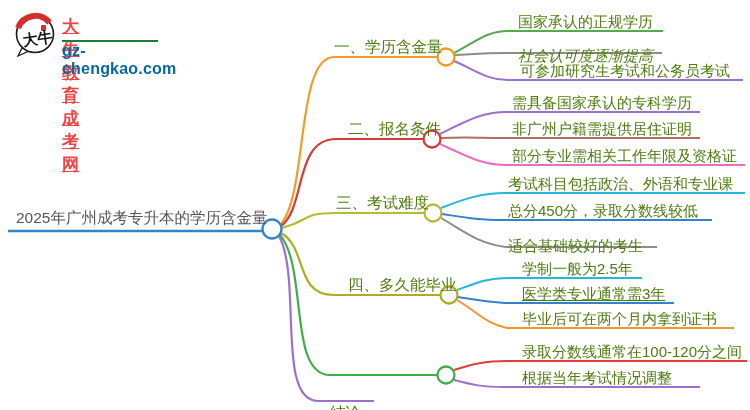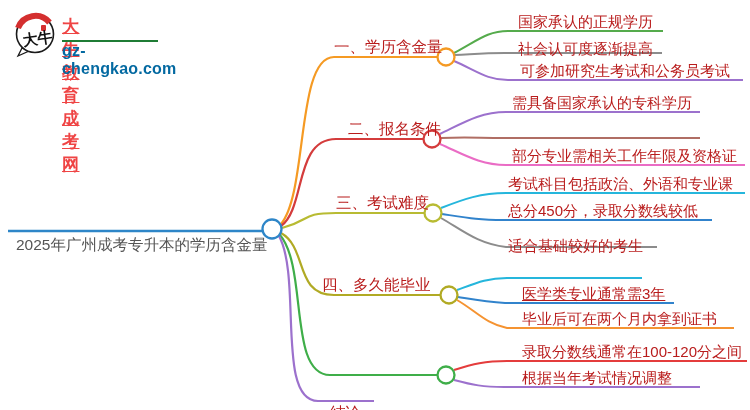--- a/index.html
+++ b/index.html
@@ -6,7 +6,7 @@
   body{font-family:"Liberation Sans","DejaVu Sans",sans-serif;background:#ffffff;}
   #canvas{position:relative;width:750px;height:410px;background:#ffffff;overflow:hidden;}
   #wires{position:absolute;left:0;top:0;width:750px;height:410px;z-index:1;}
-  .node{position:absolute;white-space:nowrap;color:#b91c1c;z-index:2;}
+  .node{position:absolute;white-space:nowrap;color:#4d7c0f;z-index:2;}
   .central{font-size:15.5px;line-height:22px;color:#555;}
   .branch-label{font-size:15.5px;line-height:20px;}
   .leaf-label{font-size:15px;line-height:19px;}

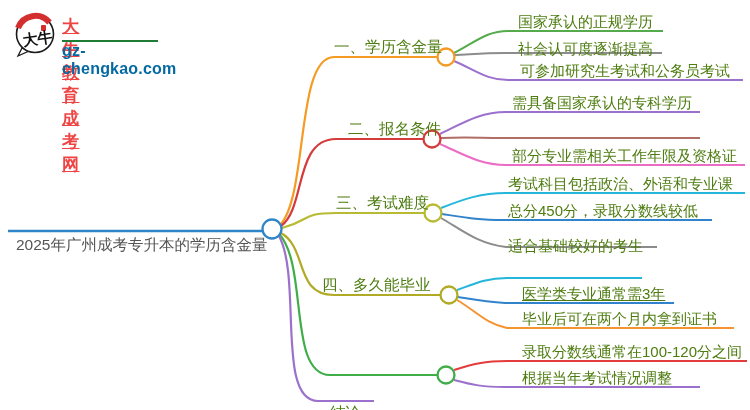--- a/index.html
+++ b/index.html
@@ -87,7 +87,7 @@
   <div class="node branch-label" style="left:330px;top:381px;margin-top:22px;">结论</div>
 
   <div class="node leaf-label" style="left:518px;top:12px;">国家承认的正规学历</div>
-  <div class="node leaf-label" style="left:518px;top:39px;">社会认可度逐渐提高</div>
+  <div class="node leaf-label" style="left:518px;top:46px;font-style:italic;">社会认可度逐渐提高</div>
   <div class="node leaf-label" style="left:520px;top:61px;">可参加研究生考试和公务员考试</div>
 
   <div class="node leaf-label" style="left:512px;top:93px;">需具备国家承认的专科学历</div>

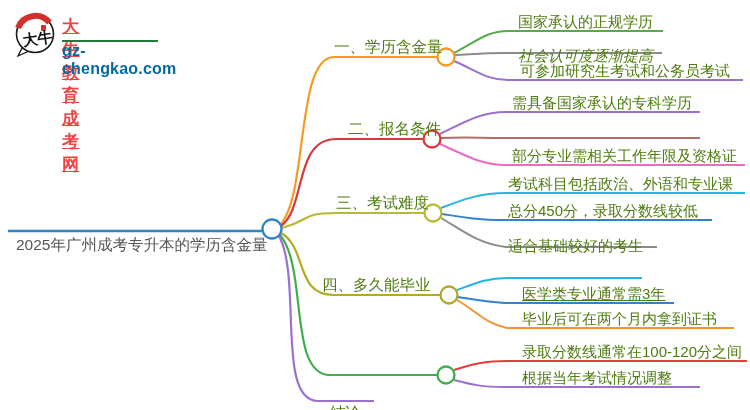--- a/index.html
+++ b/index.html
@@ -91,6 +91,7 @@
   <div class="node leaf-label" style="left:520px;top:61px;">可参加研究生考试和公务员考试</div>
 
   <div class="node leaf-label" style="left:512px;top:93px;">需具备国家承认的专科学历</div>
+  <div class="node leaf-label" style="left:512px;top:119px;">非广州户籍需提供居住证明</div>
   <div class="node leaf-label" style="left:512px;top:146px;">部分专业需相关工作年限及资格证</div>
 
   <div class="node leaf-label" style="left:508px;top:174px;">考试科目包括政治、外语和专业课</div>

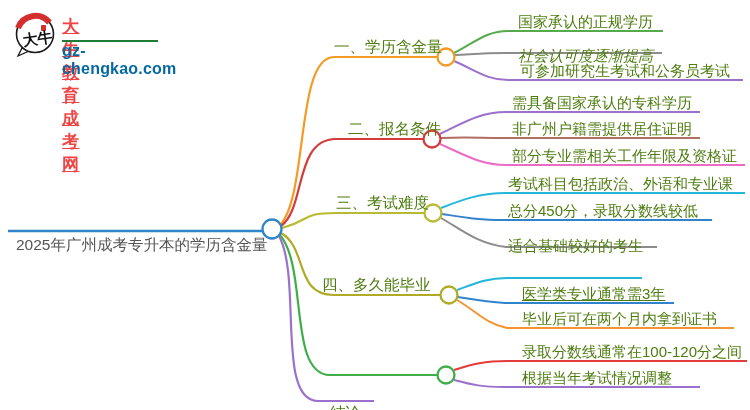--- a/index.html
+++ b/index.html
@@ -78,7 +78,7 @@
     <div class="logo-url">gz-chengkao.com</div>
   </div>
 
-  <div class="node central" style="left:16px;top:207px;margin-top:27px;">2025年广州成考专升本的学历含金量</div>
+  <div class="node central" style="left:16px;top:207px;">2025年广州成考专升本的学历含金量</div>
 
   <div class="node branch-label" style="left:334px;top:37px;">一、学历含金量</div>
   <div class="node branch-label" style="left:348px;top:119px;">二、报名条件</div>

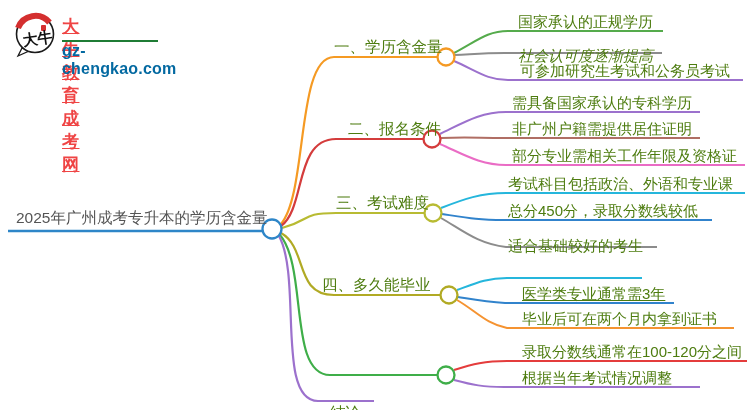--- a/index.html
+++ b/index.html
@@ -98,6 +98,7 @@
   <div class="node leaf-label" style="left:508px;top:201px;">总分450分，录取分数线较低</div>
   <div class="node leaf-label" style="left:508px;top:228px;margin-top:8px;">适合基础较好的考生</div>
 
+  <div class="node leaf-label" style="left:522px;top:259px;">学制一般为2.5年</div>
   <div class="node leaf-label" style="left:522px;top:284px;text-decoration:underline;">医学类专业通常需3年</div>
   <div class="node leaf-label" style="left:522px;top:309px;">毕业后可在两个月内拿到证书</div>
 

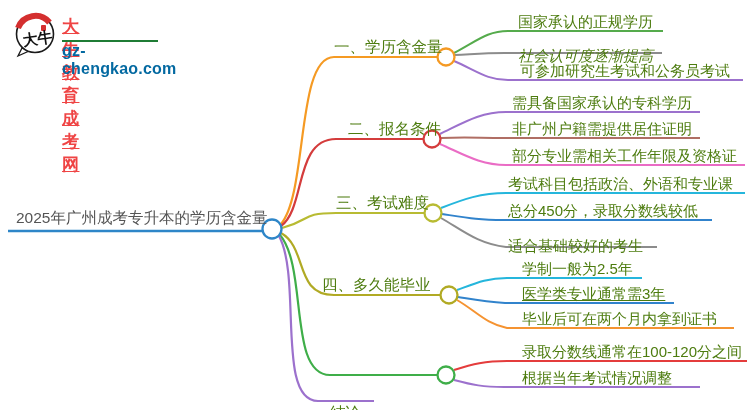--- a/index.html
+++ b/index.html
@@ -83,7 +83,7 @@
   <div class="node branch-label" style="left:334px;top:37px;">一、学历含金量</div>
   <div class="node branch-label" style="left:348px;top:119px;">二、报名条件</div>
   <div class="node branch-label" style="left:336px;top:193px;">三、考试难度</div>
-  <div class="node branch-label" style="left:322px;top:275px;text-align:center;">四、多久能毕业</div>
+  <div class="node branch-label" style="left:348px;top:275px;text-align:center;">四、多久能毕业</div>
   <div class="node branch-label" style="left:330px;top:381px;margin-top:22px;">结论</div>
 
   <div class="node leaf-label" style="left:518px;top:12px;">国家承认的正规学历</div>

